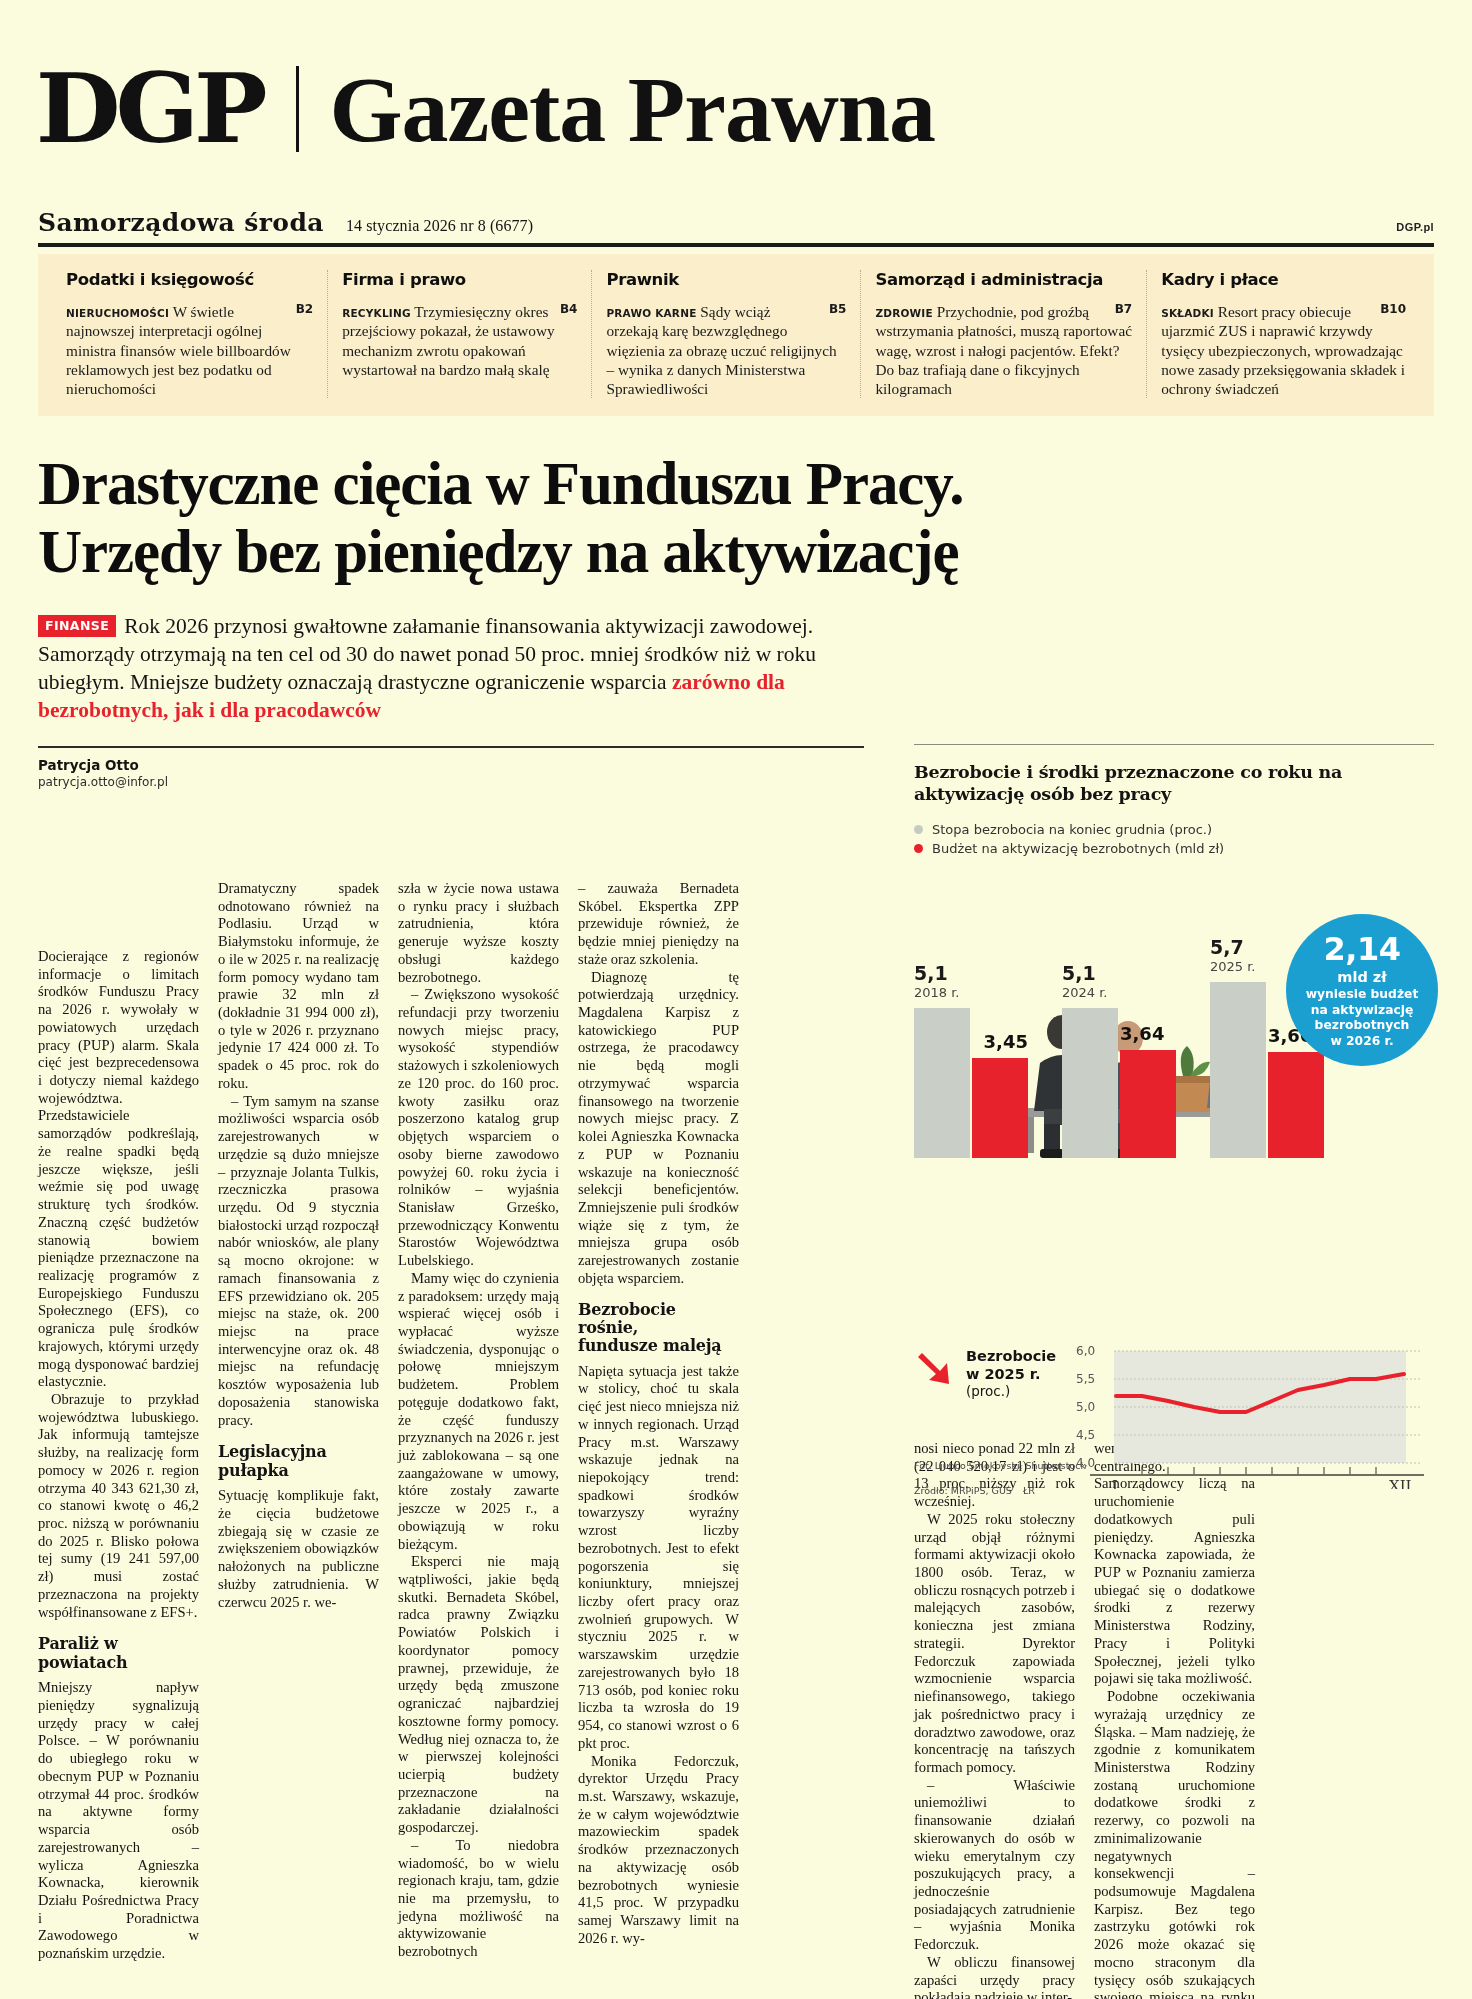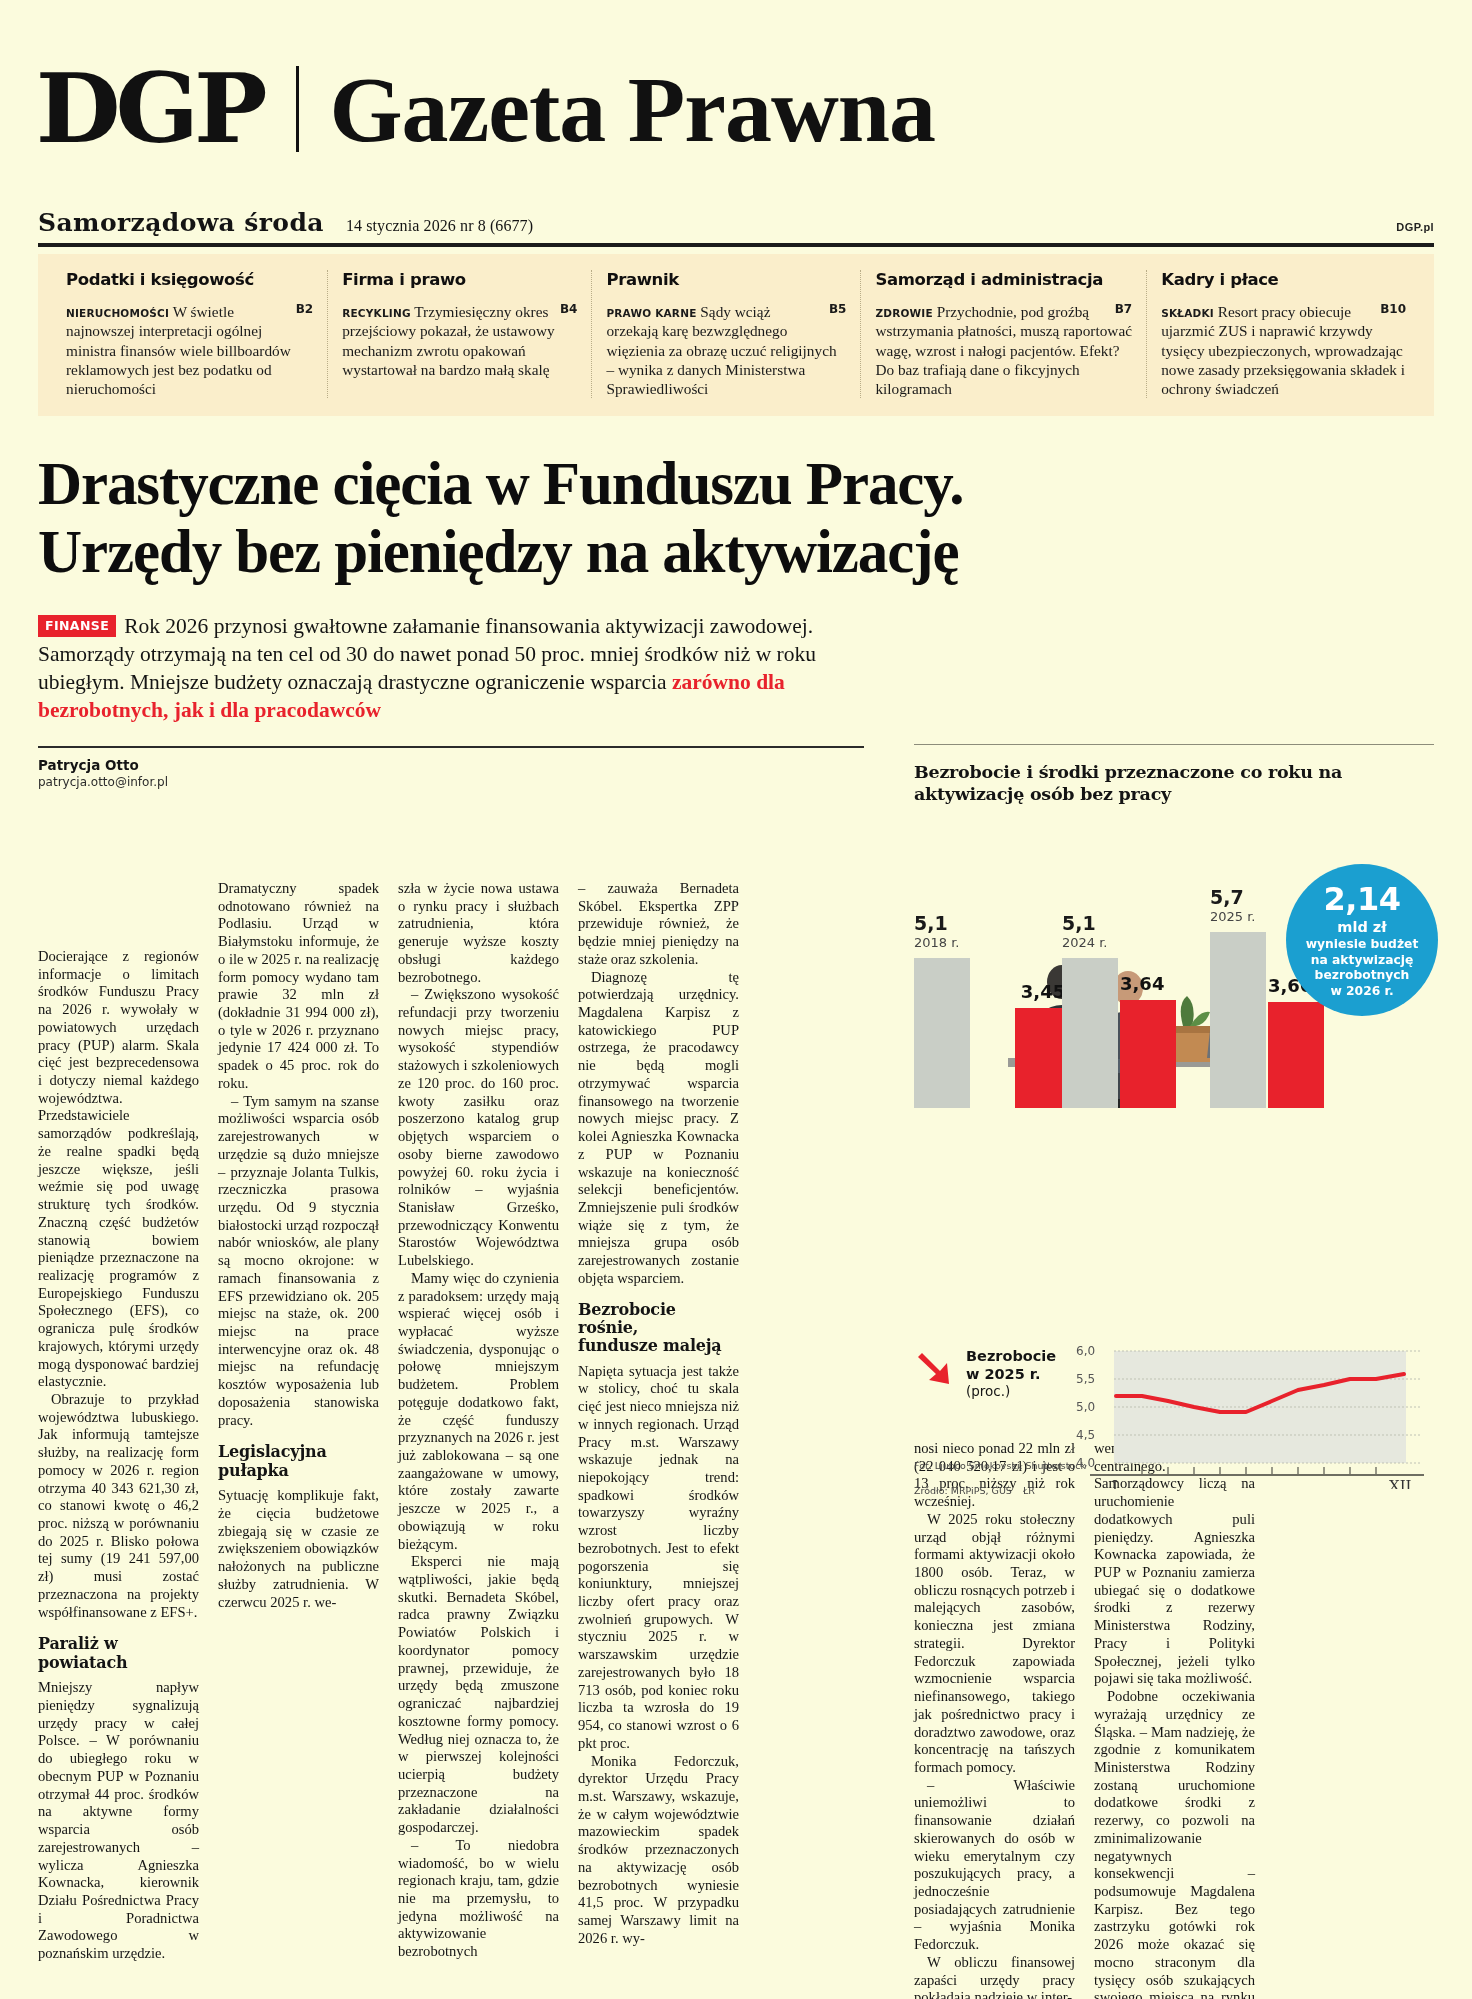--- a/index.html
+++ b/index.html
@@ -287,6 +287,16 @@
     <div class="info-rule"></div>
     <h3>Bezrobocie i środki przeznaczone co roku na aktywizację osób bez pracy</h3>
 
+    <div class="legend">
+      <div>
+        <span class="dot grey"></span>
+        <span>Stopa bezrobocia na koniec grudnia (proc.)</span>
+      </div>
+      <div>
+        <span class="dot red"></span>
+        <span>Budżet na aktywizację bezrobotnych (mld zł)</span>
+      </div>
+    </div>
 
     <div class="chart">
 

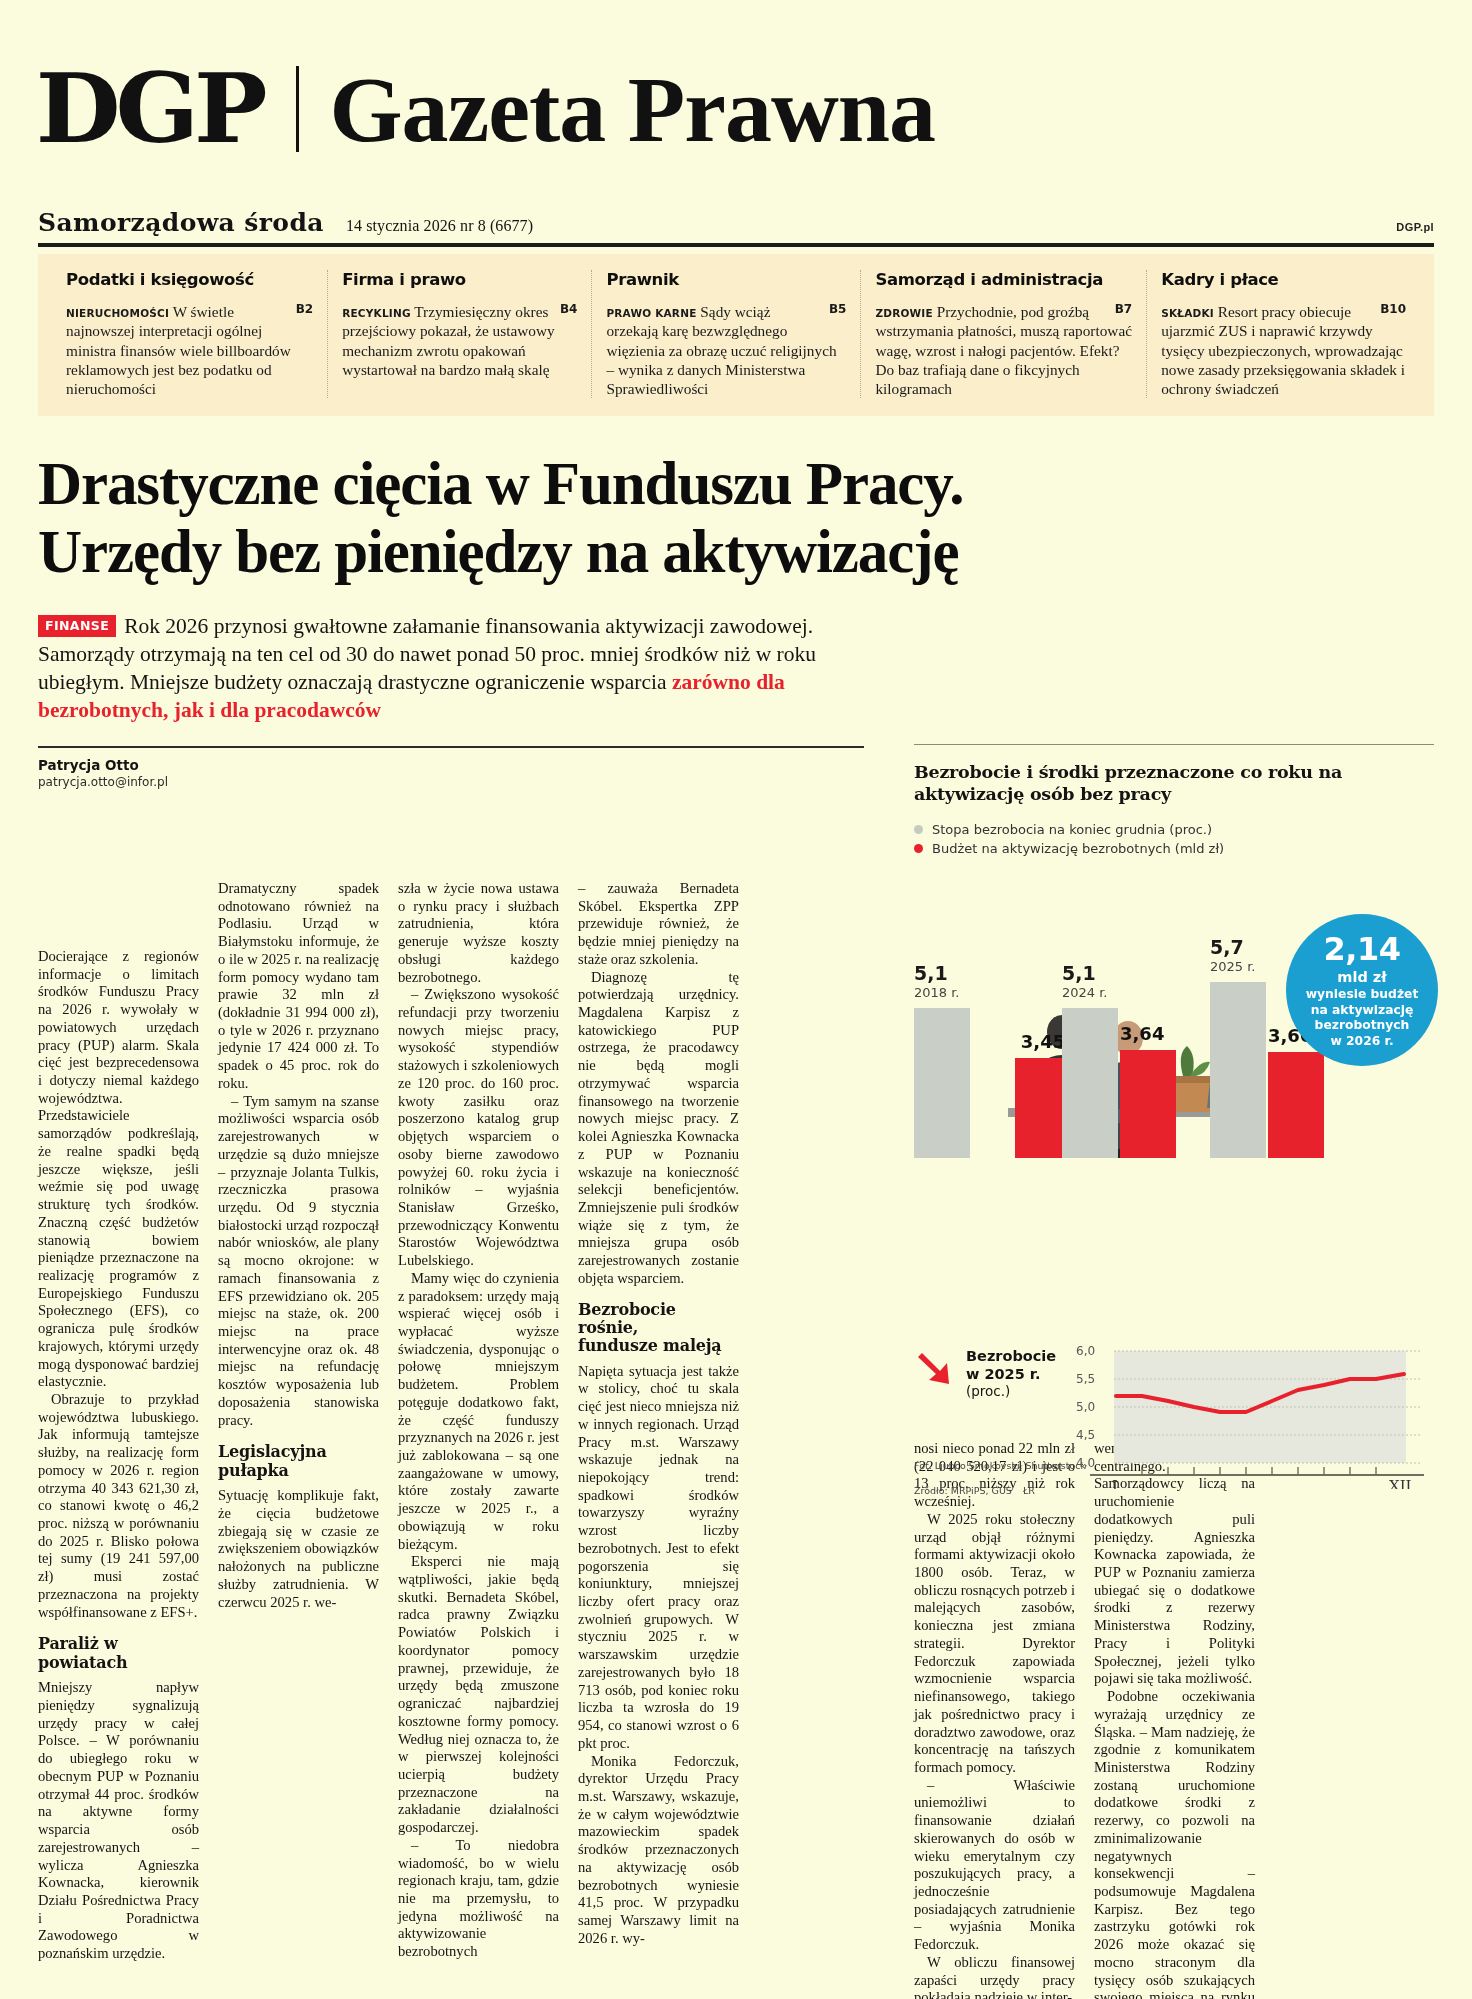--- a/index.html
+++ b/index.html
@@ -346,7 +346,7 @@
             <div class="ylabel">2018 r.</div>
             <div class="bar-grey" style="height:150px; margin-top:8px;"></div>
           </div>
-          <div style="text-align:center;margin-left:43px;">
+          <div style="text-align:right;">
             <div class="redval">3,45</div>
             <div class="bar-red" style="height:100px; margin-top:6px;"></div>
           </div>

